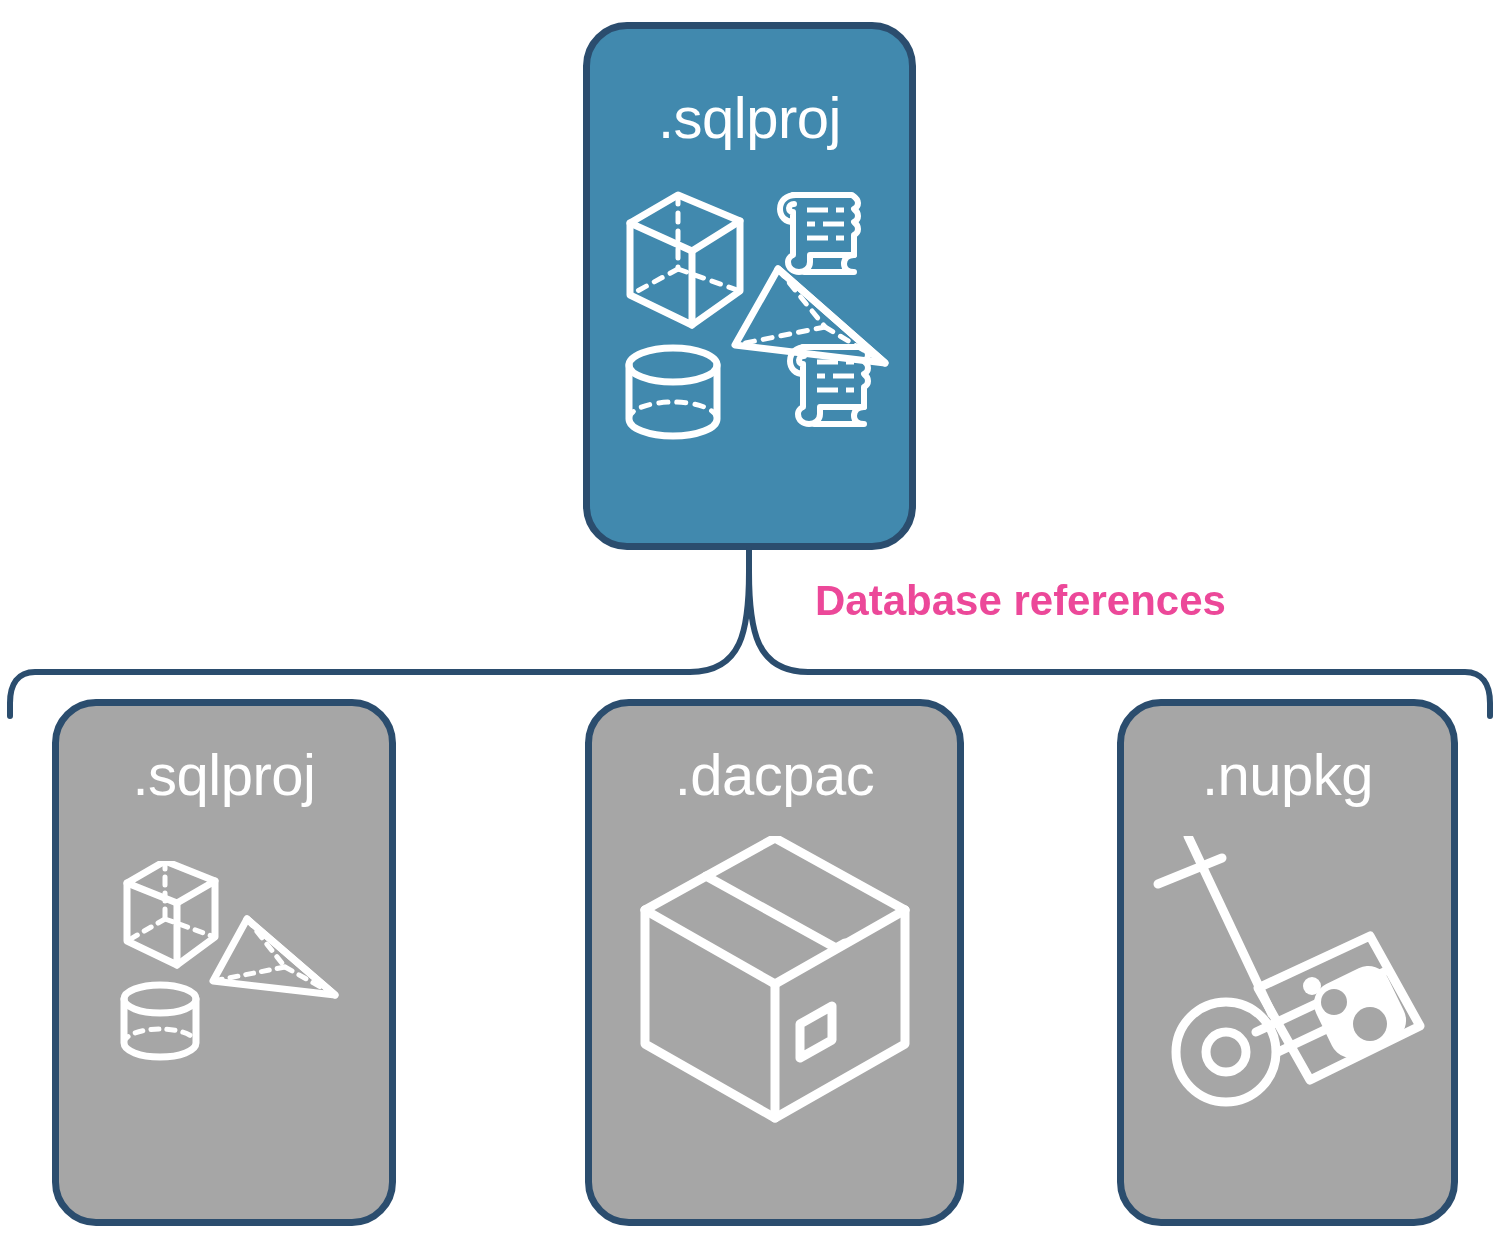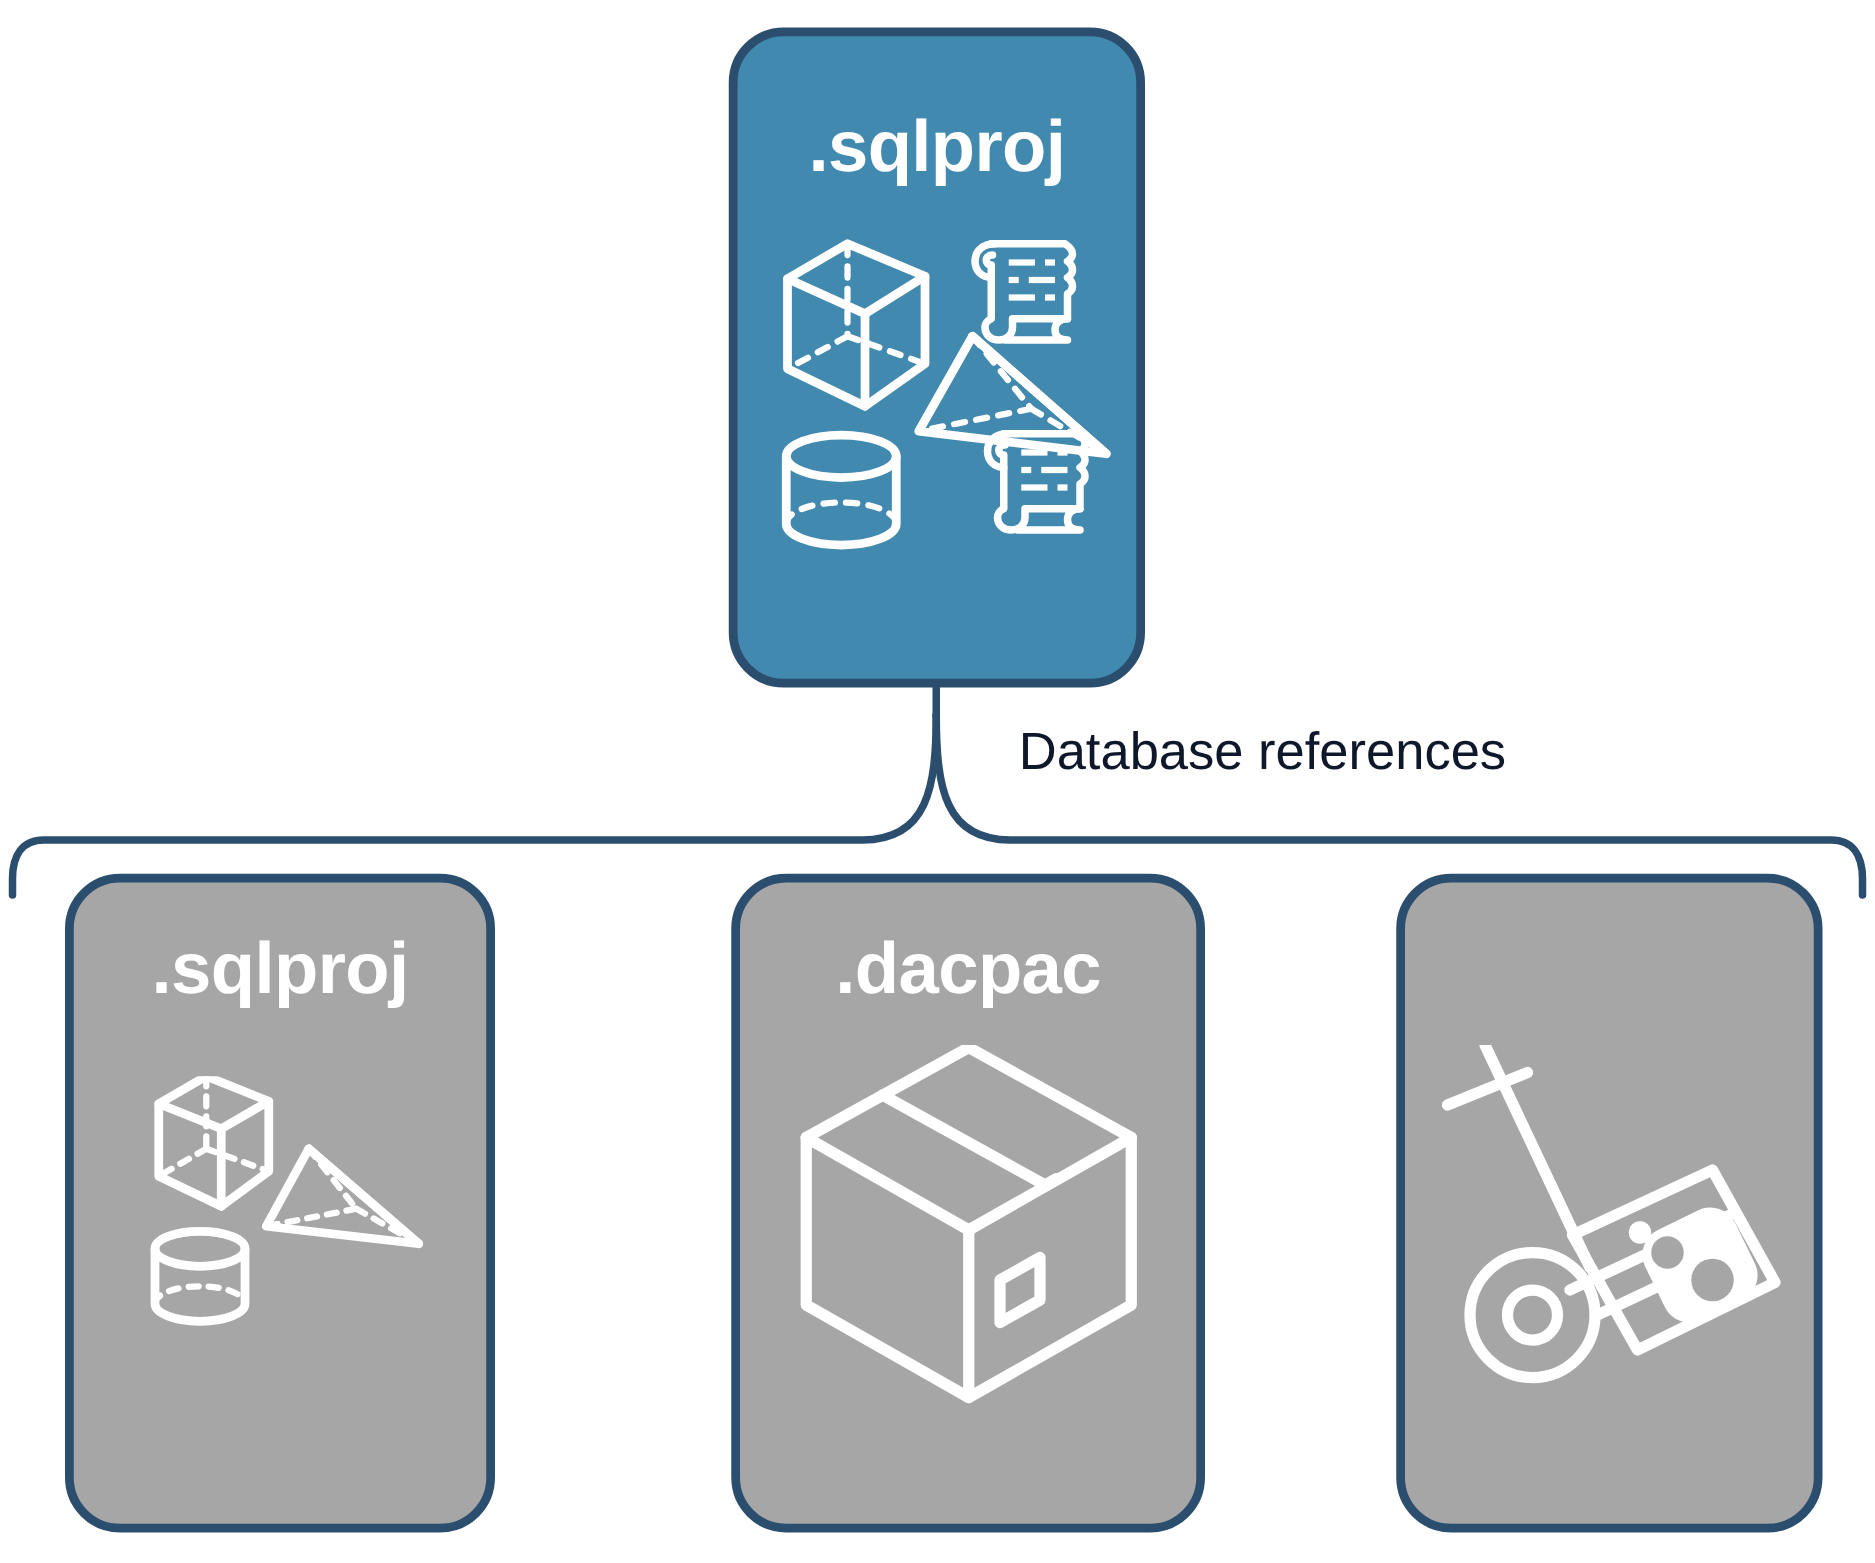--- a/index.html
+++ b/index.html
@@ -37,7 +37,7 @@
     right: 0;
     text-align: center;
     color: #ffffff;
-    font-weight: bold;
+    font-weight: normal;
     letter-spacing: -0.5px;
     line-height: 1;
     user-select: none;

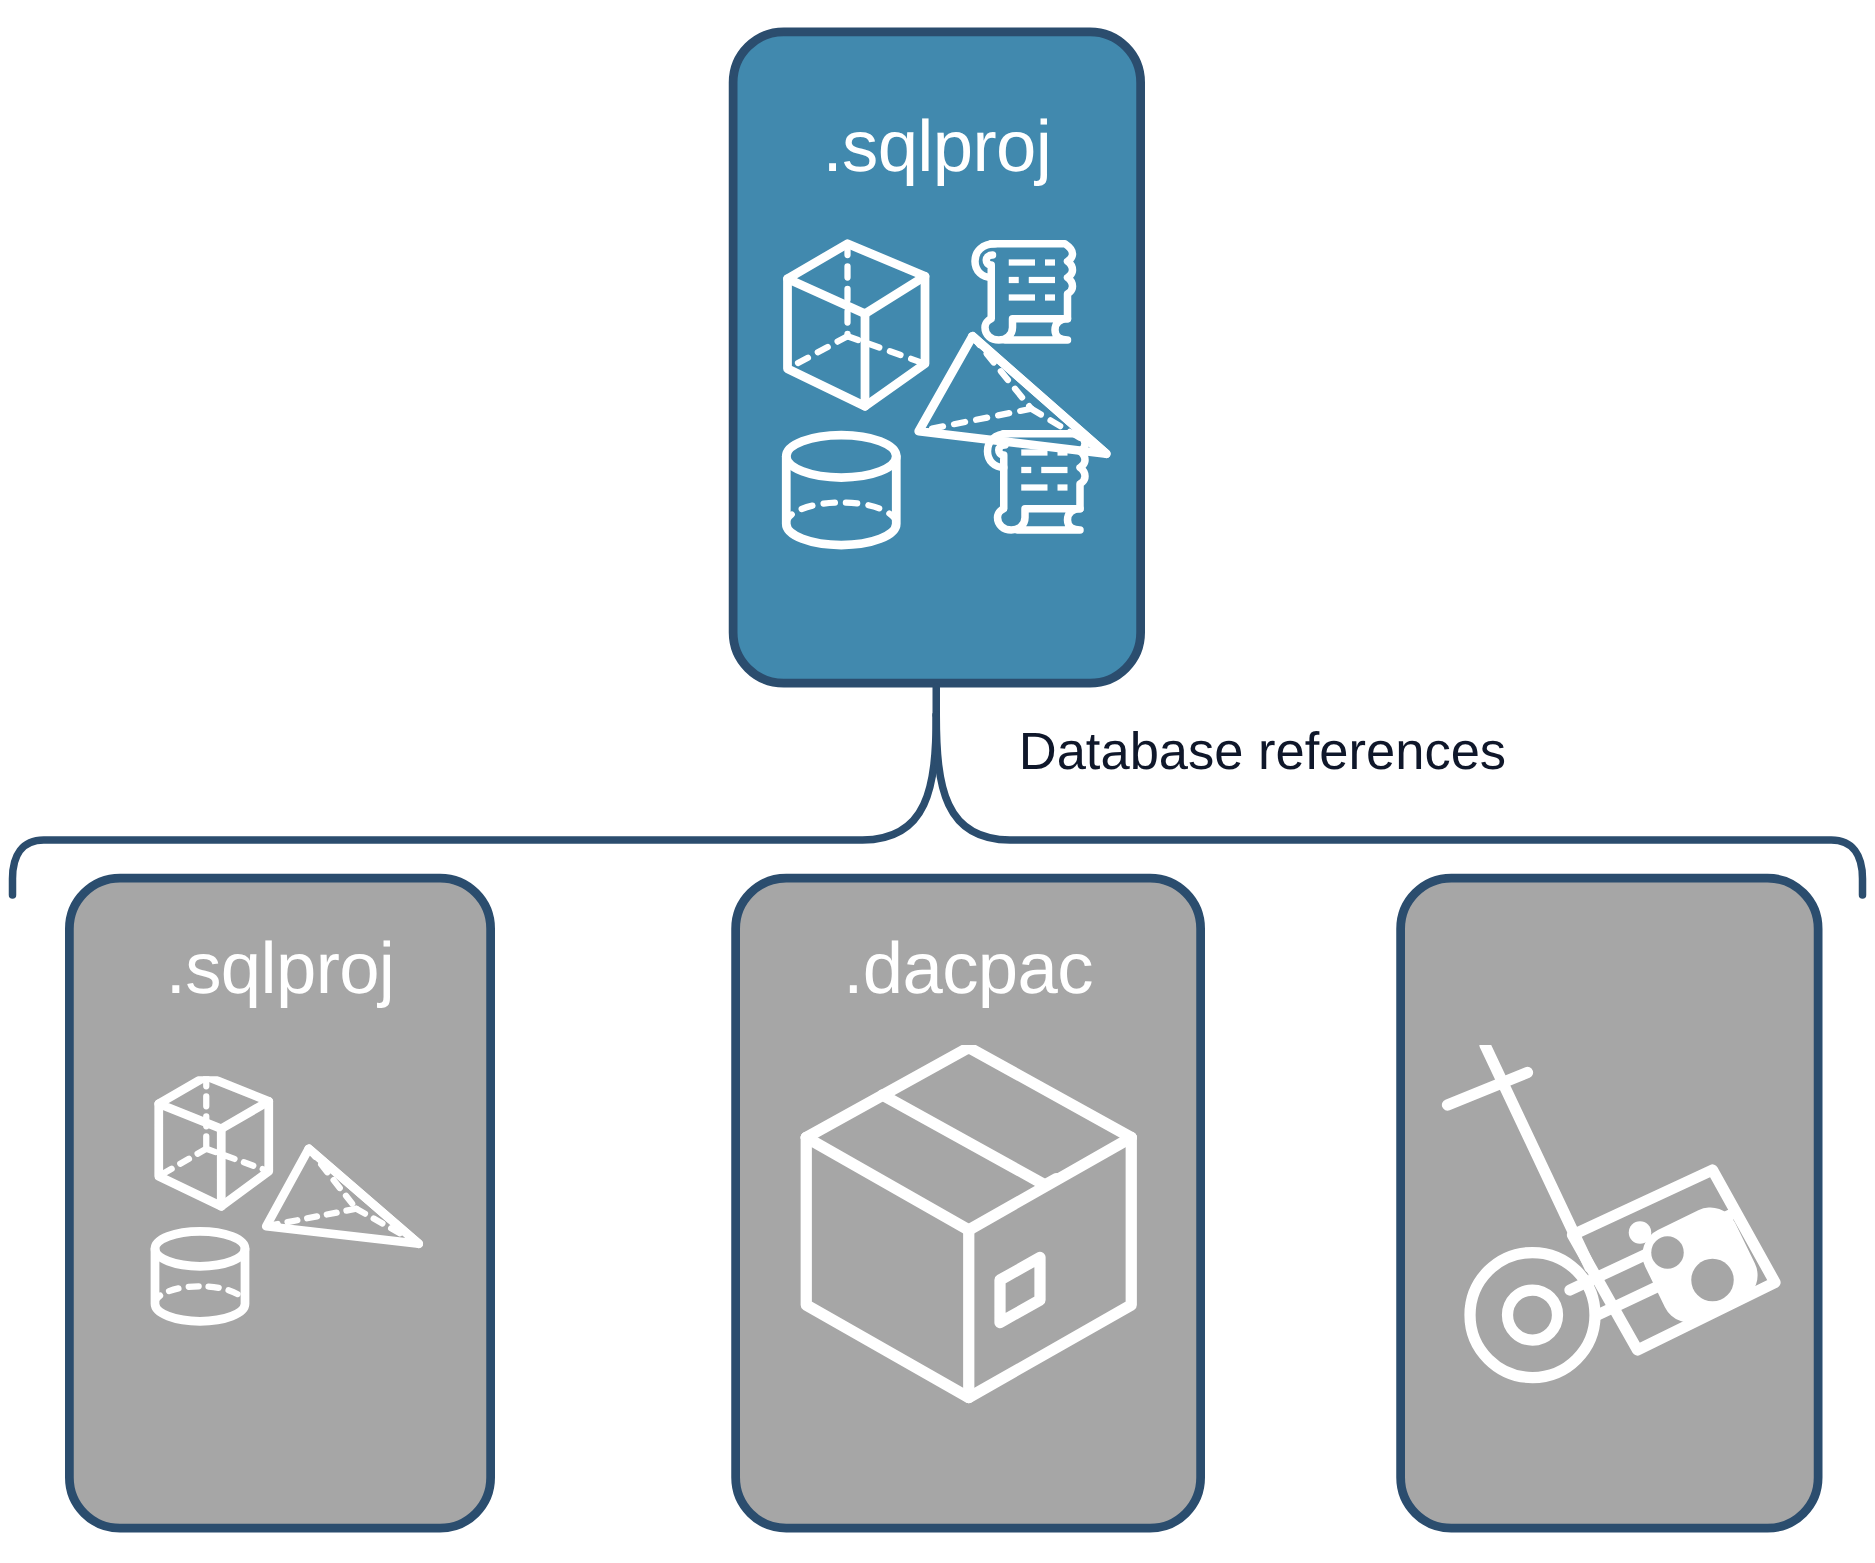--- a/index.html
+++ b/index.html
@@ -63,8 +63,8 @@
 
   .ref-label {
     position: absolute;
-    color: #0f172a;
-    font-weight: normal;
+    color: #ec4899;
+    font-weight: bold;
     line-height: 1;
     white-space: nowrap;
     user-select: none;

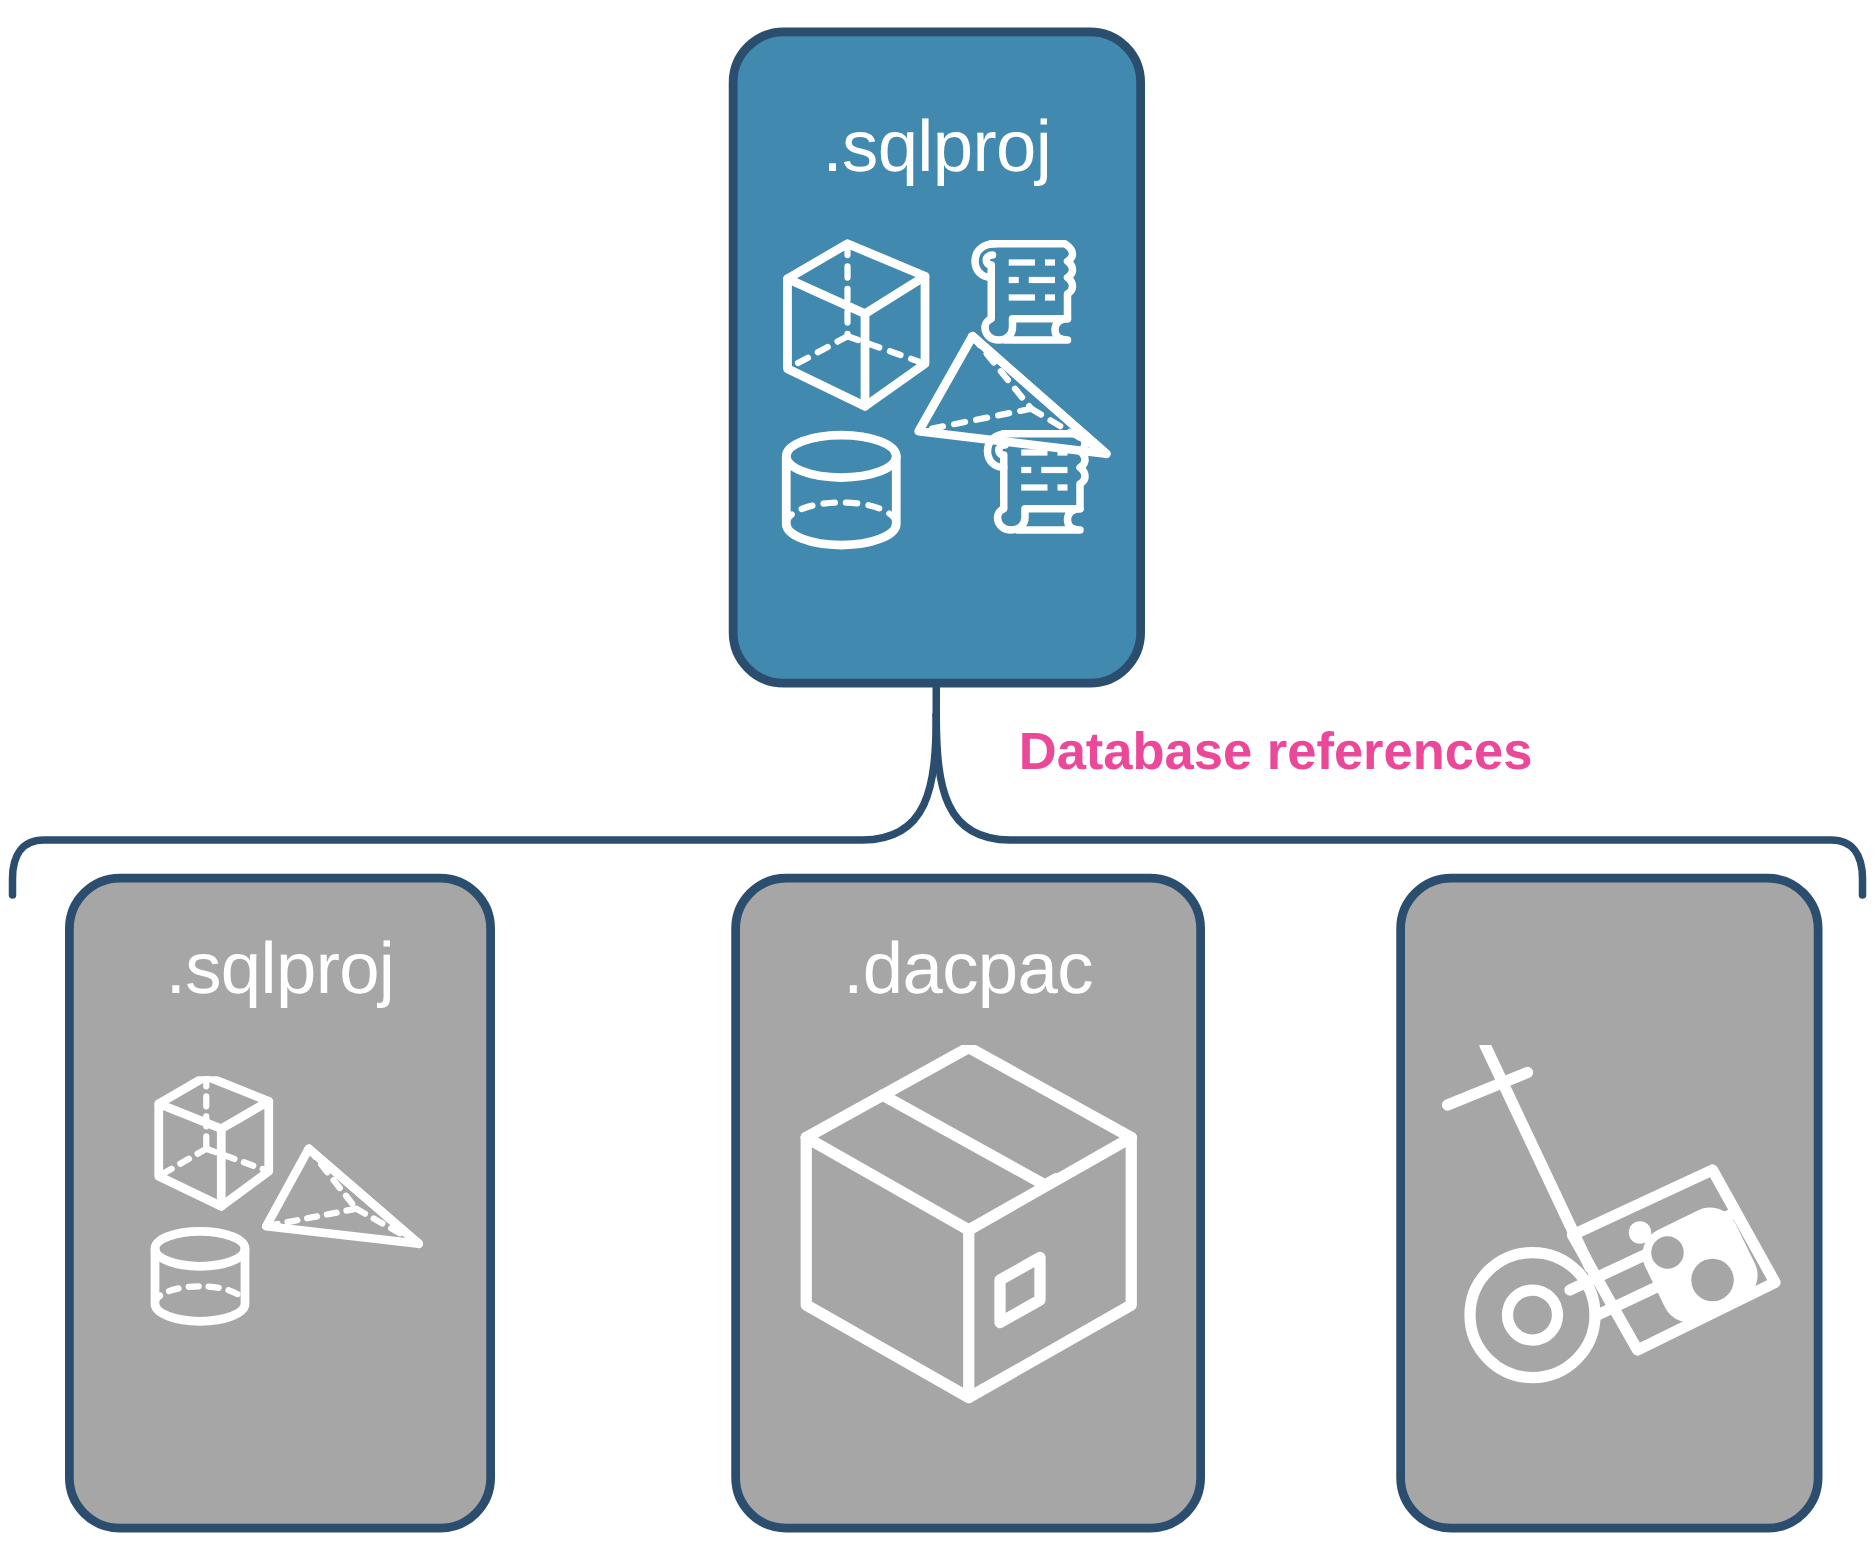--- a/index.html
+++ b/index.html
@@ -245,6 +245,7 @@
   </div>
 
   <div class="card card-gray" id="card-nupkg">
+    <div class="card-title">.nupkg</div>
 
     <div class="card-icons">
       <svg width="280" height="290" viewBox="0 0 280 290">

